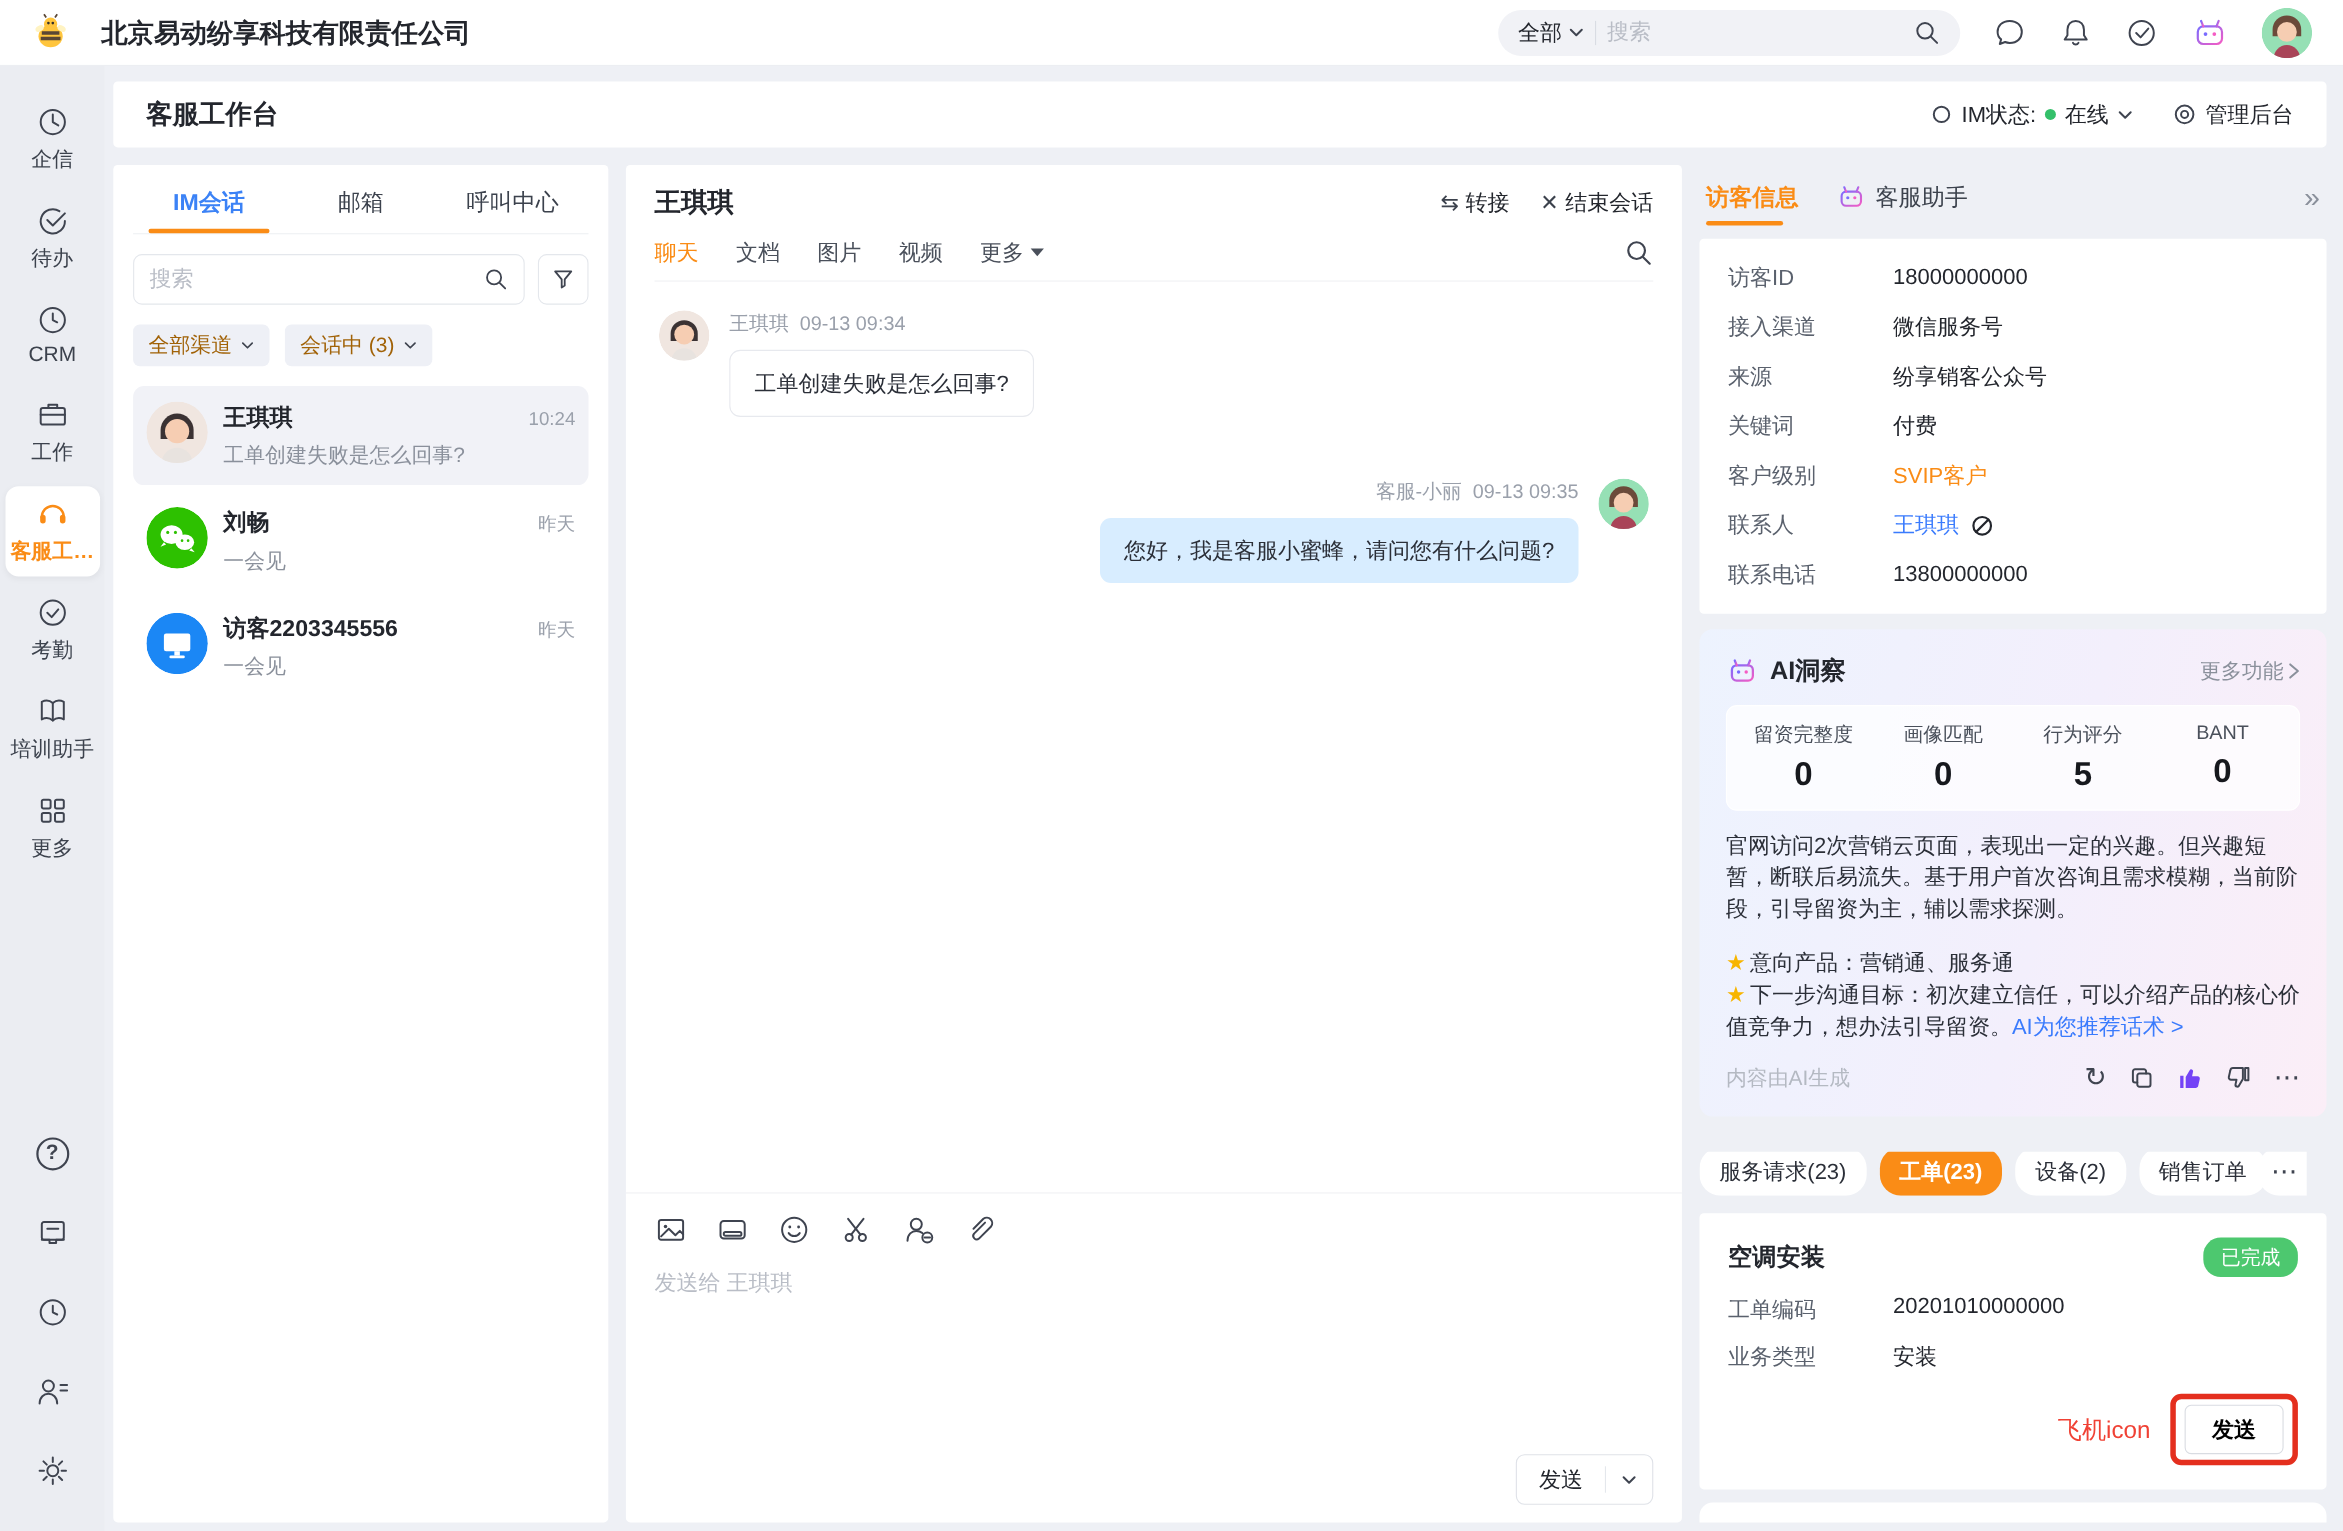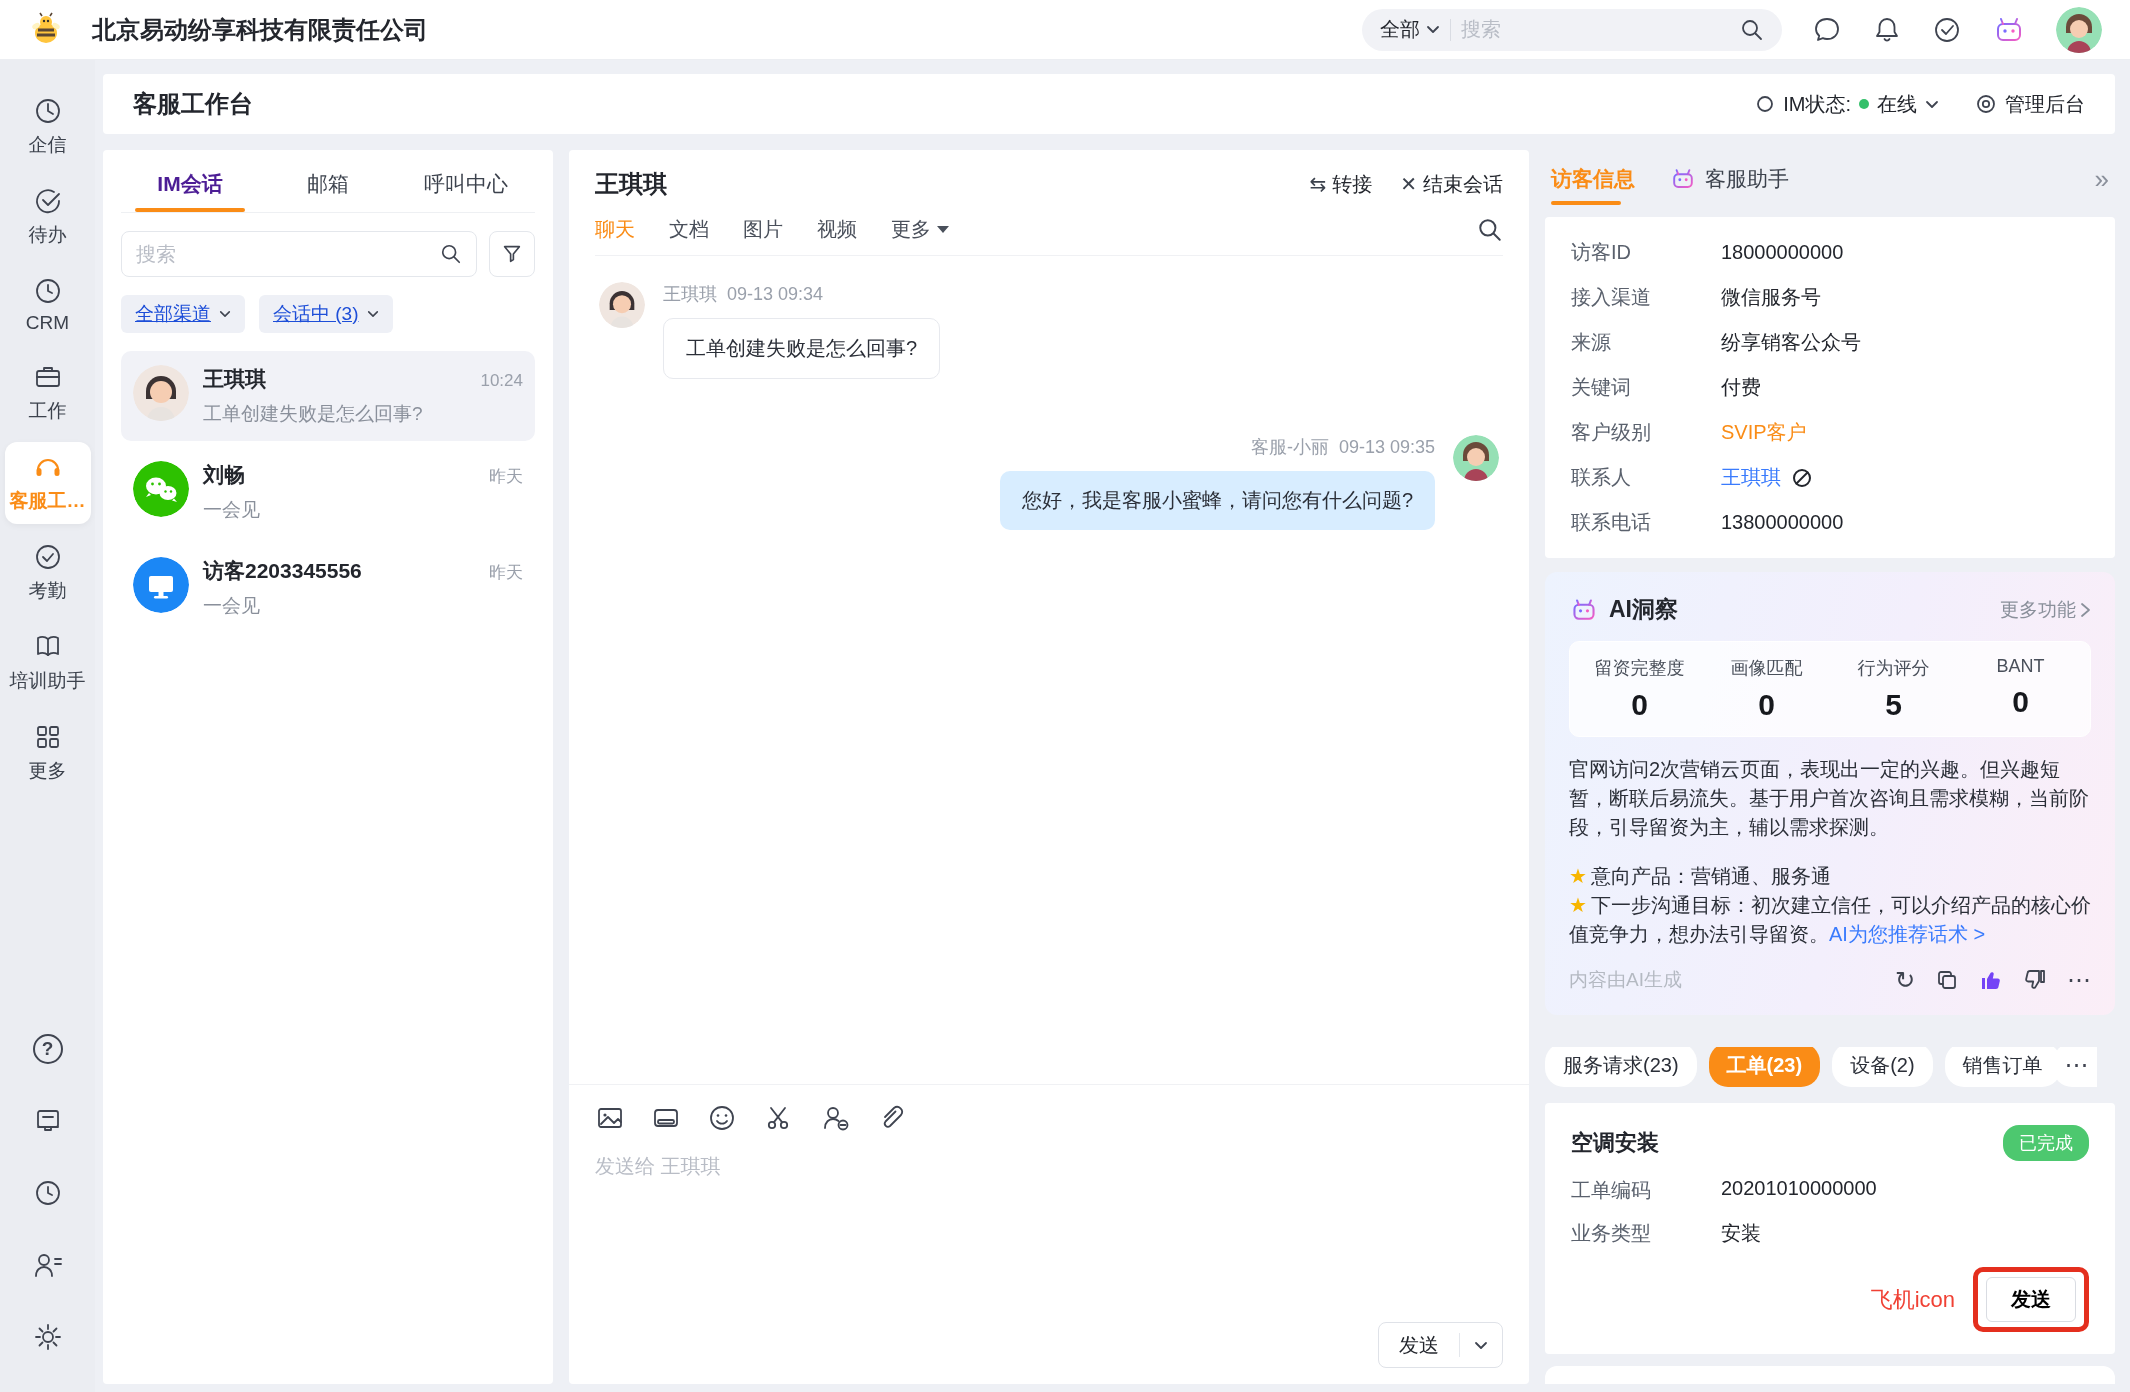--- a/index.html
+++ b/index.html
@@ -47,7 +47,7 @@
   .conv { width:450px; display:flex; flex-direction:column; padding:0 18px; }
   .conv-tabs { display:flex; border-bottom:1px solid #eef0f3; }
   .conv-tab { flex:1; text-align:center; font-size:21px; color:#3c424d; padding:20px 0 14px; cursor:pointer; position:relative; }
-  .conv-tab.active { color:#4c1d95; font-weight:bold; }
+  .conv-tab.active { color:#3b82f6; font-weight:bold; }
   .conv-tab.active::after { content:""; position:absolute; left:14px; right:14px; bottom:0; height:4px; background:#fa8c16; border-radius:2px; }
   .searchrow { display:flex; gap:12px; margin-top:18px; }
   .sinput { flex:1; height:46px; border:1px solid #e4e7ec; border-radius:8px; display:flex; align-items:center; padding:0 14px; gap:8px; }

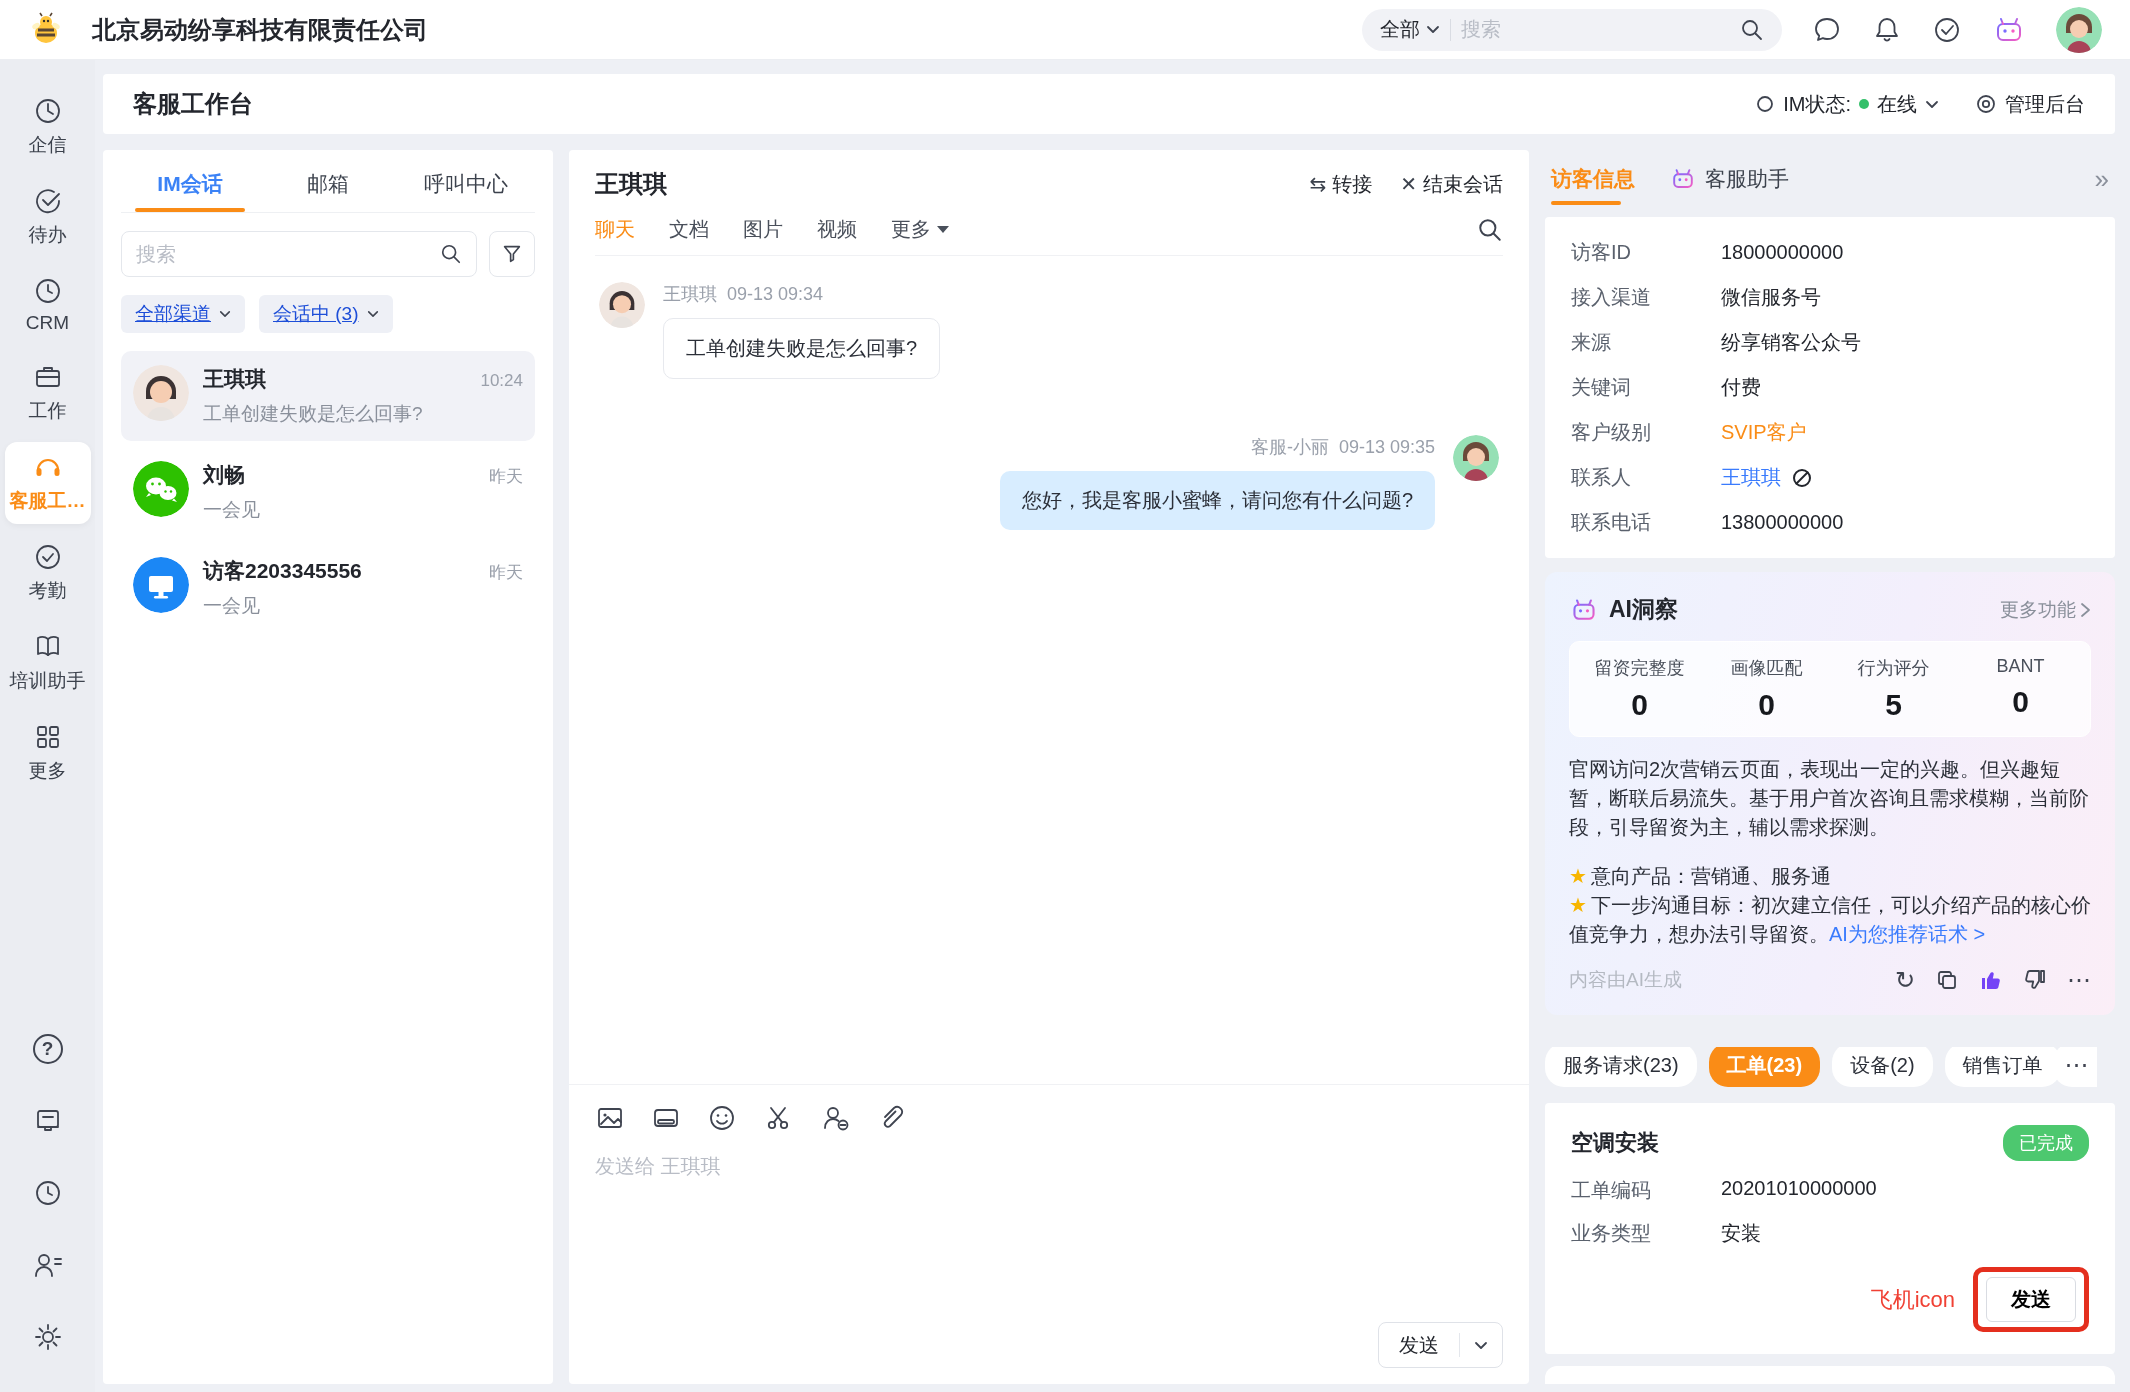--- a/index.html
+++ b/index.html
@@ -55,7 +55,7 @@
   .sinput input::placeholder { color:#b9bdc6; }
   .filterbtn { width:46px; height:46px; border:1px solid #e4e7ec; border-radius:8px; display:flex; align-items:center; justify-content:center; cursor:pointer; }
   .chips { display:flex; gap:14px; margin-top:18px; }
-  .chip { background:#eef0f6; border-radius:6px; height:38px; display:flex; align-items:center; gap:8px; padding:0 14px; font-size:19px; color:#1d4ed8; cursor:pointer;text-decoration:underline; }
+  .chip { background:#eef0f6; border-radius:6px; height:38px; display:flex; align-items:center; gap:8px; padding:0 14px; font-size:19px; color:#a16207; cursor:pointer; }
   .convlist { margin-top:18px; display:flex; flex-direction:column; gap:6px; }
   .citem { display:flex; gap:14px; padding:14px 12px; border-radius:10px; cursor:pointer; }
   .citem.selected { background:#f1f2f7; }

